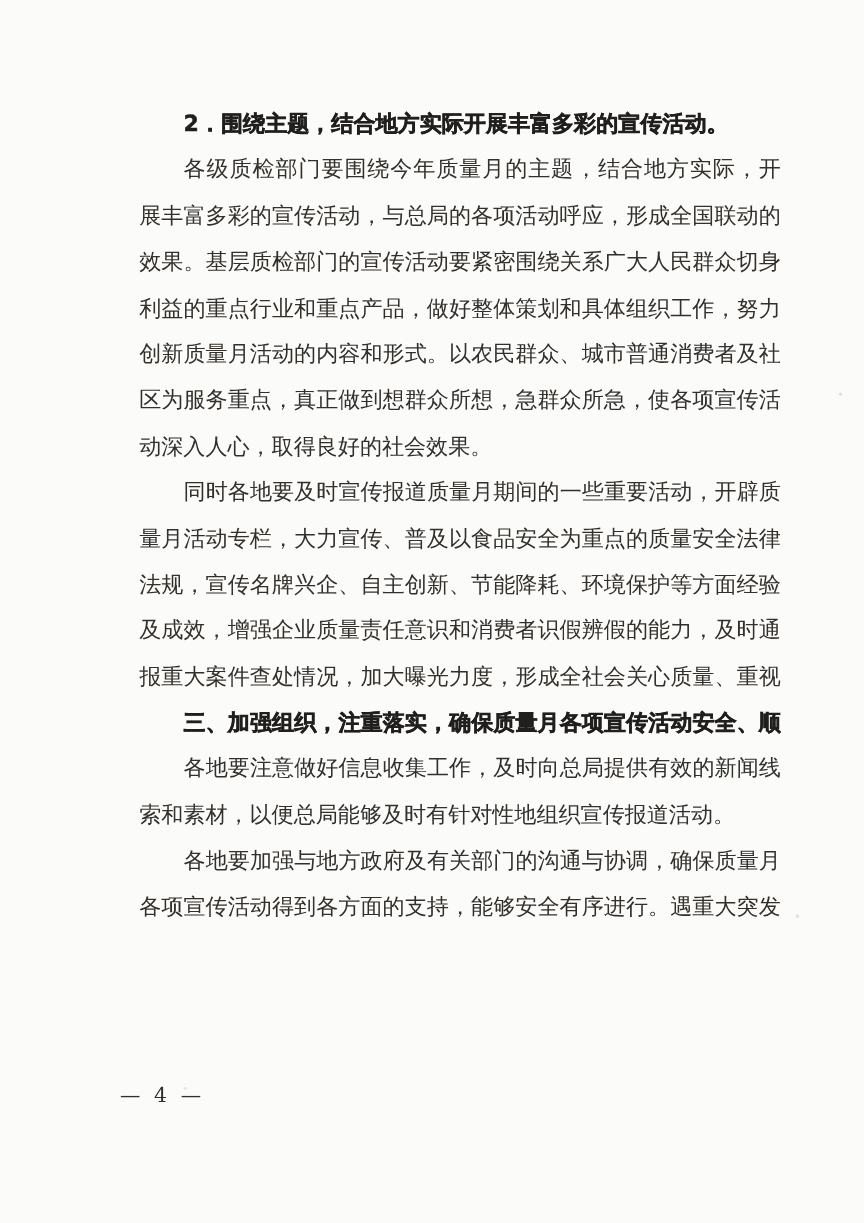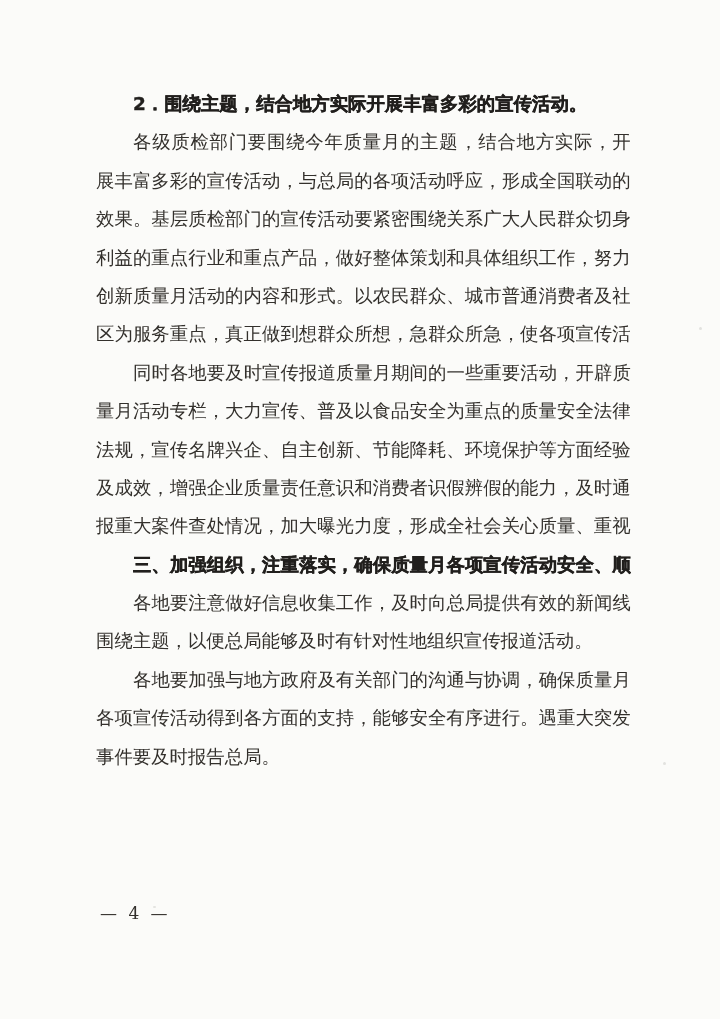--- a/index.html
+++ b/index.html
@@ -15,7 +15,7 @@
   }
   .doc-body {
     position: absolute;
-    left: 96px; top: 85px;
+    left: 116px; top: 85px;
     width: 535px;
   }
   .line {

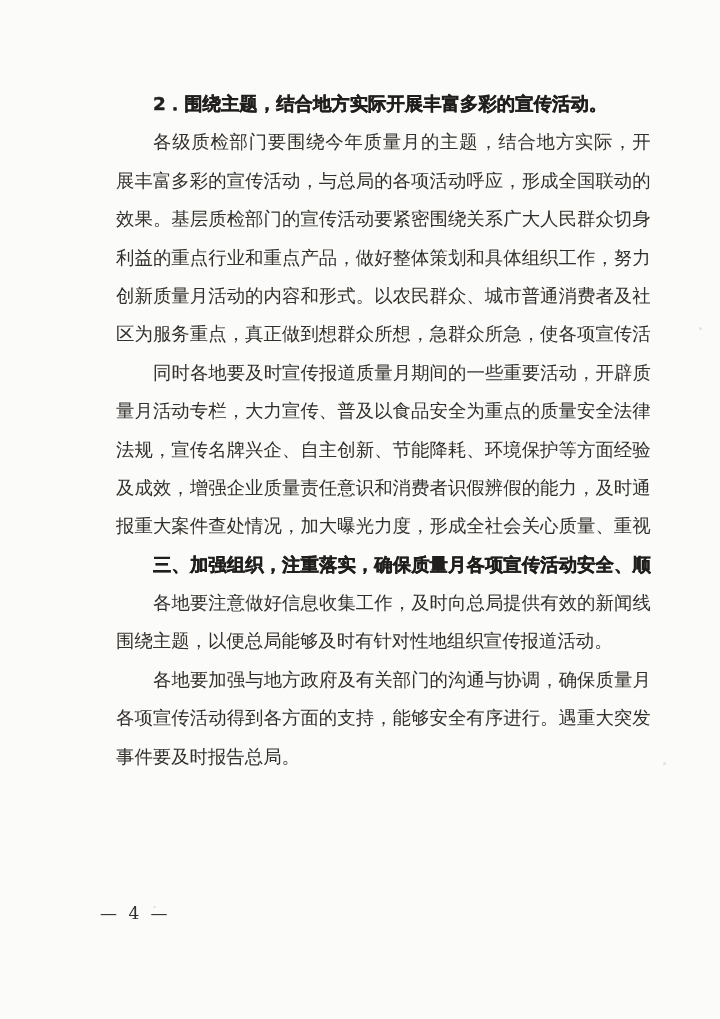--- a/index.html
+++ b/index.html
@@ -250,6 +250,7 @@
         <span>传</span>
         <span>活</span>
       </div>
+      <div class="line">动深入人心，取得良好的社会效果。</div>
       <div class="line indent justified">
         <span>同</span>
         <span>时</span>

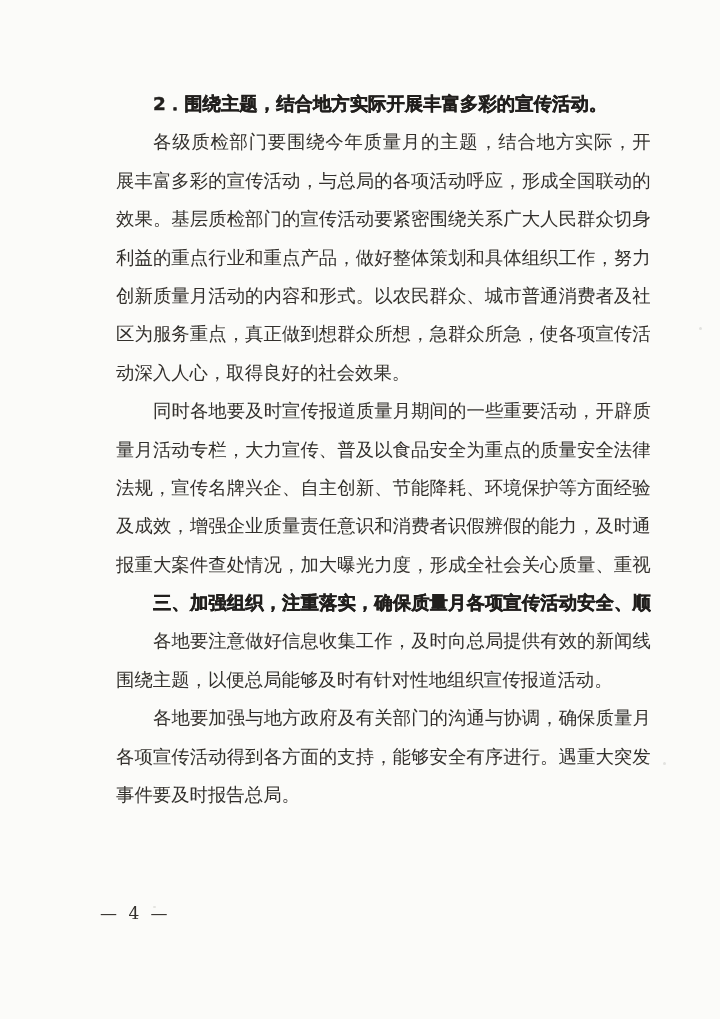--- a/index.html
+++ b/index.html
@@ -462,7 +462,7 @@
         <span>闻</span>
         <span>线</span>
       </div>
-      <div class="line">围绕主题，以便总局能够及时有针对性地组织宣传报道活动。</div>
+      <div class="line">索和素材，以便总局能够及时有针对性地组织宣传报道活动。</div>
       <div class="line indent justified">
         <span>各</span>
         <span>地</span>

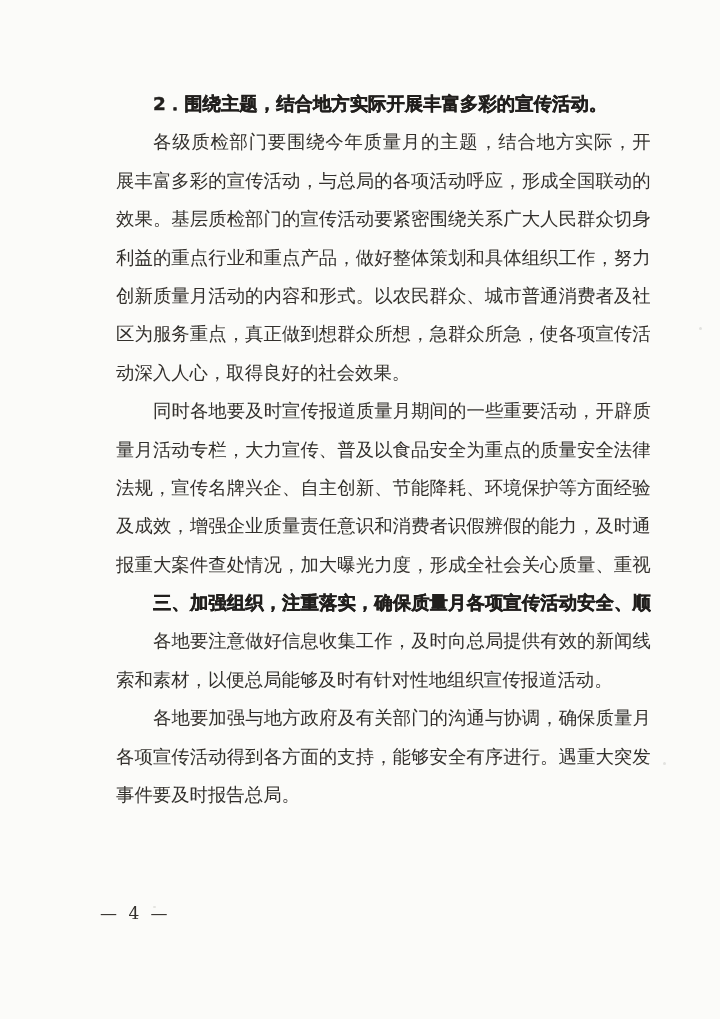--- a/index.html
+++ b/index.html
@@ -523,7 +523,6 @@
         <span>突</span>
         <span>发</span>
       </div>
-      <div class="line">事件要及时报告总局。</div>
     </main>
   <div class="footer">— 4 —</div>
   <div class="speck s1"></div>

